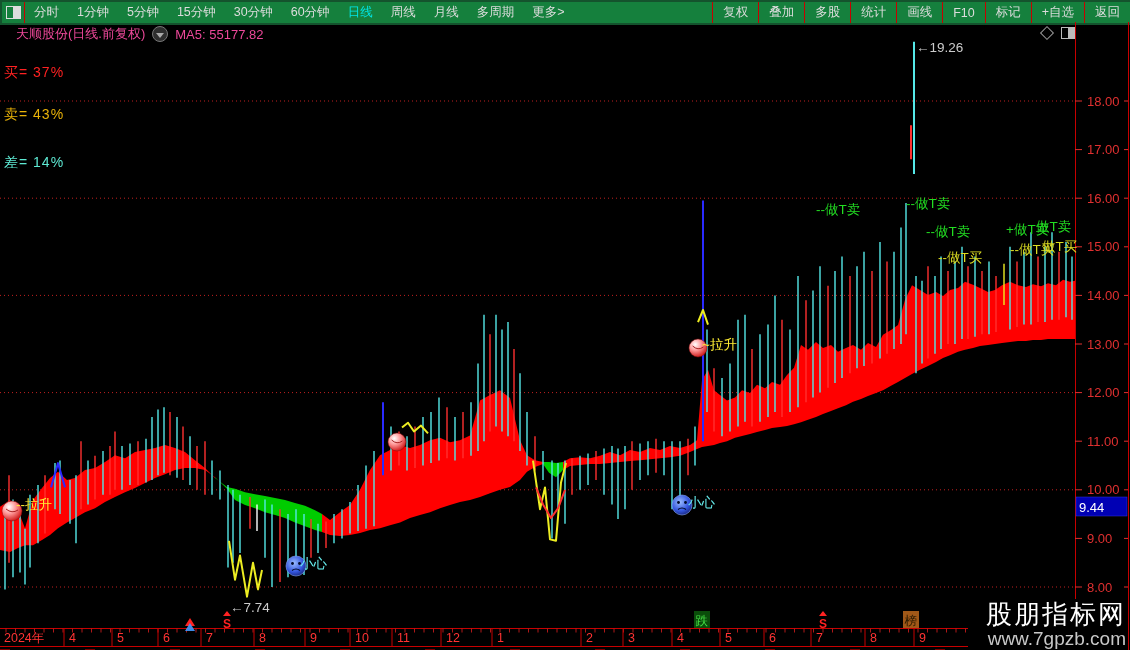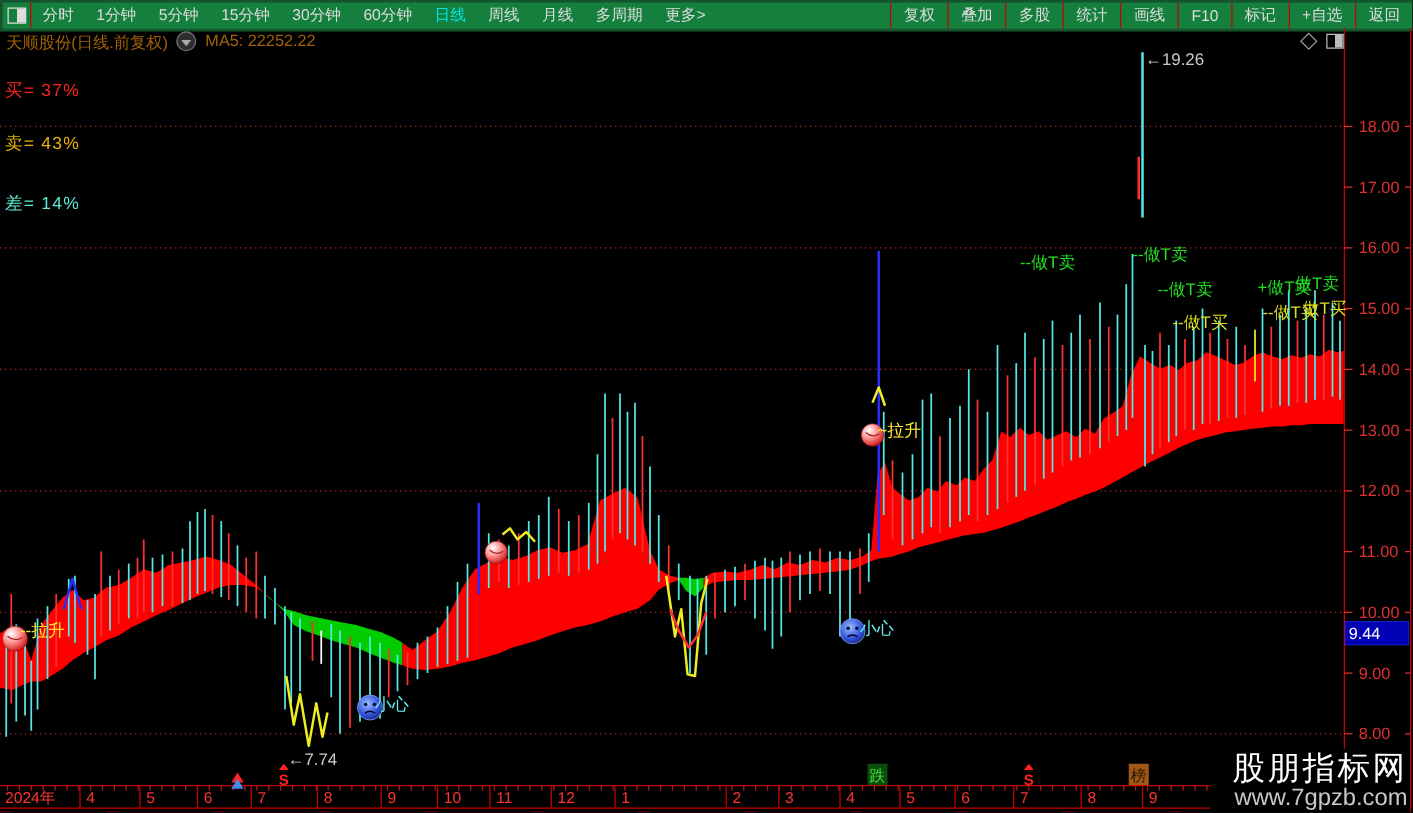--- a/index.html
+++ b/index.html
@@ -16,8 +16,8 @@
   #rbuttons{display:flex;align-items:center;height:100%;margin-left:auto;}
   .rbtn{padding:0 10px;border-left:1px solid #c80000;height:100%;display:flex;align-items:center;white-space:nowrap;}
   
-  #title-row{position:absolute;left:5px;top:25px;display:flex;gap:7px;
-             color:#a16207;font-size:13px;z-index:5;}
+  #title-row{position:absolute;left:16px;top:25px;display:flex;align-items:center;gap:7px;
+             color:#ec4899;font-size:13px;z-index:5;}
   .ma-icon{width:14px;height:14px;border-radius:50%;background:#2e2e2e;border:1px solid #777;
            display:flex;align-items:center;justify-content:center;}
   .chev{width:0;height:0;border-left:4px solid transparent;border-right:4px solid transparent;border-top:5px solid #aaa;margin-top:2px;}

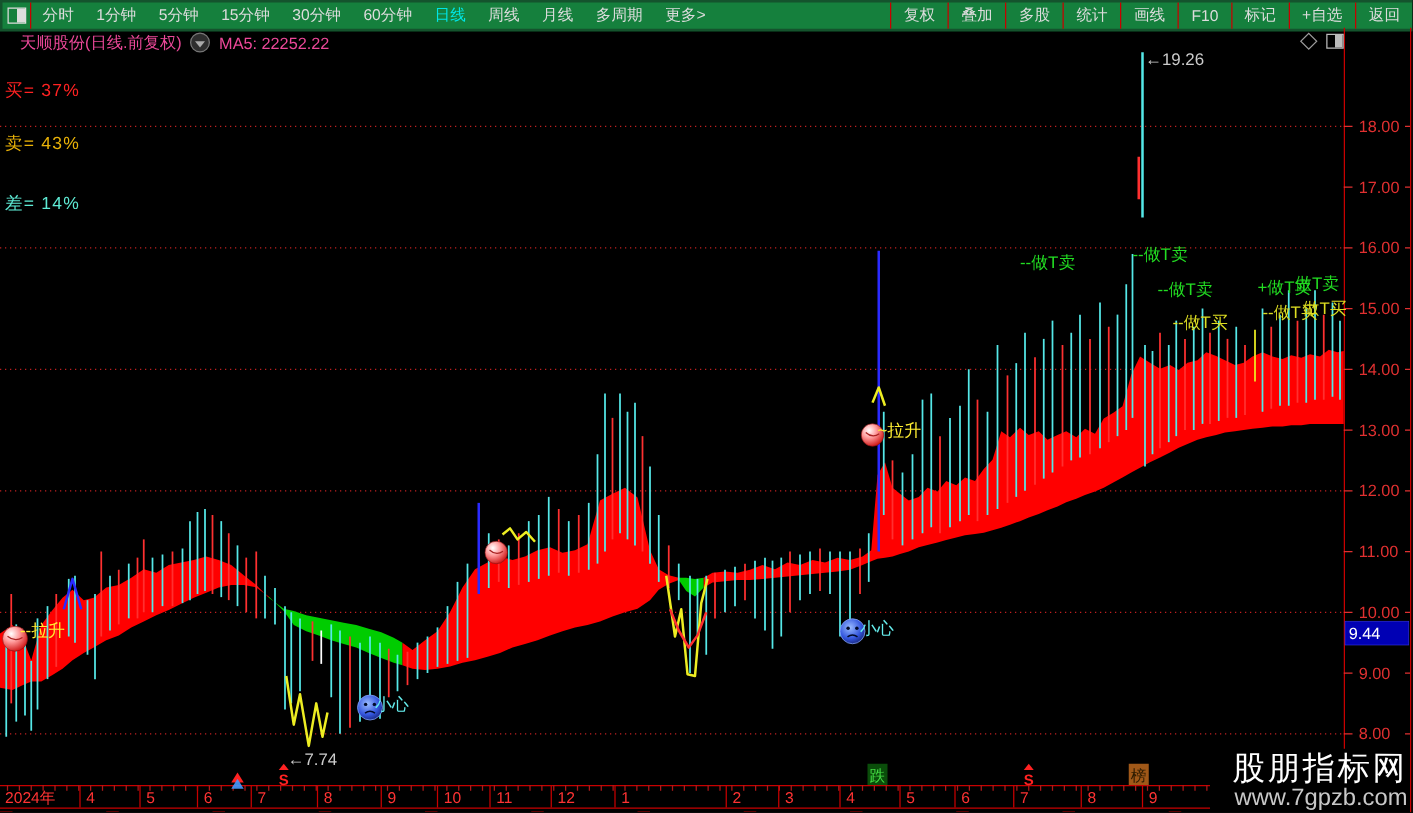--- a/index.html
+++ b/index.html
@@ -74,7 +74,7 @@
     <span class="ma-icon">
       <span class="chev"></span>
     </span>
-    <span>MA5: 22252.22</span>
+    <span>MA5: 55177.82</span>
   </div>
 
   <div id="row2-icons">

